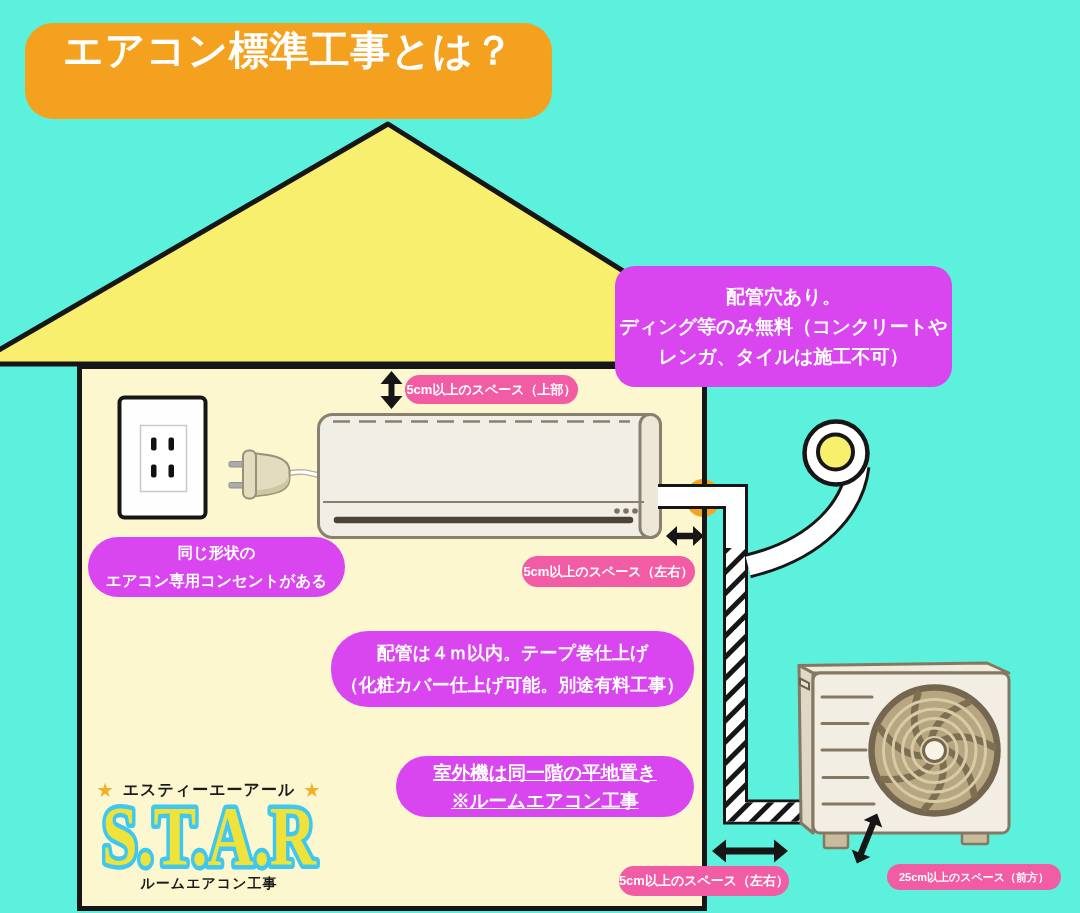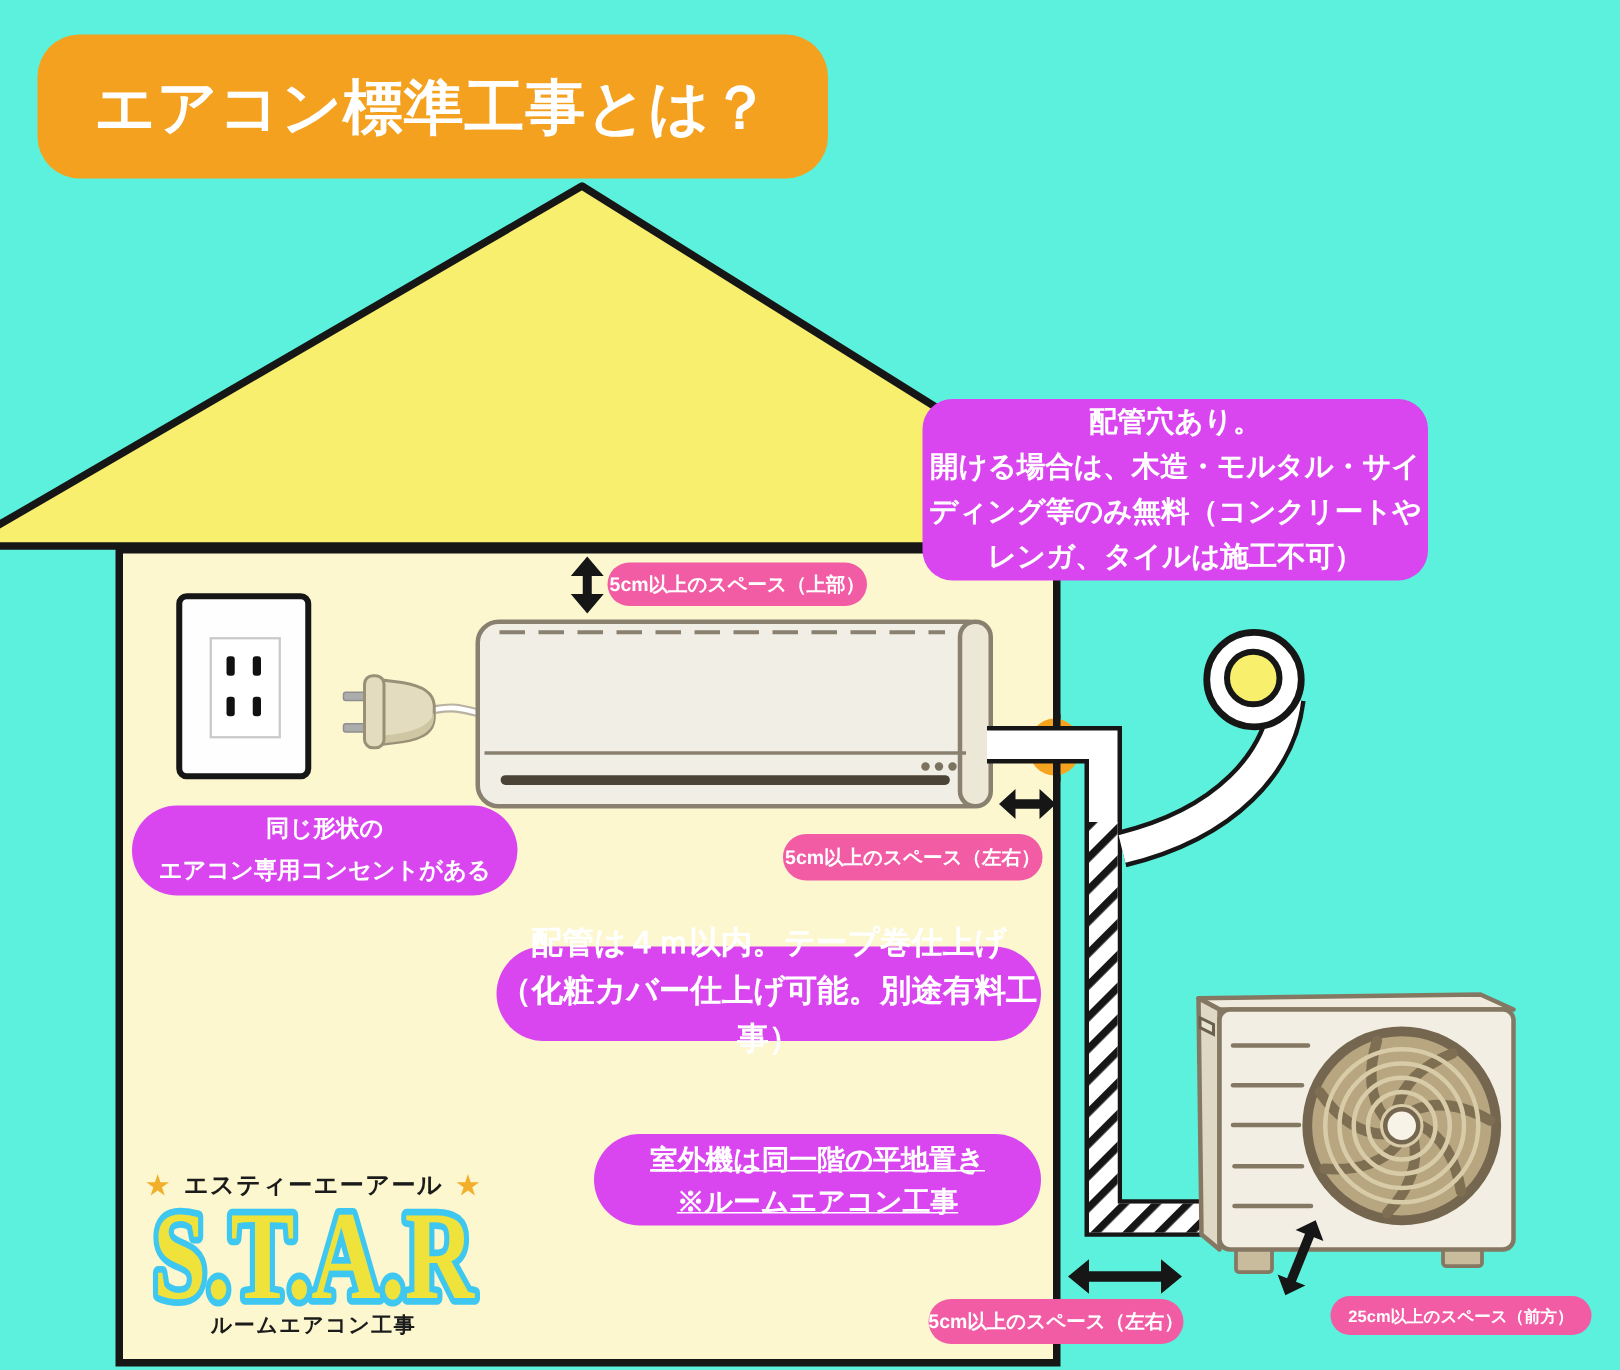--- a/index.html
+++ b/index.html
@@ -12,7 +12,7 @@
   .abs{position:absolute;box-sizing:border-box;}
   .banner{
     left:25px;top:23px;width:527px;height:96px;border-radius:28px;
-    background:#F4A11F;display:flex;align-items:center;justify-content:center;
+    background:#F4A11F;display:flex;justify-content:center;
   }
   .banner .t{color:#fff;font-size:40px;font-weight:700;letter-spacing:0.5px;}
   .bubble{

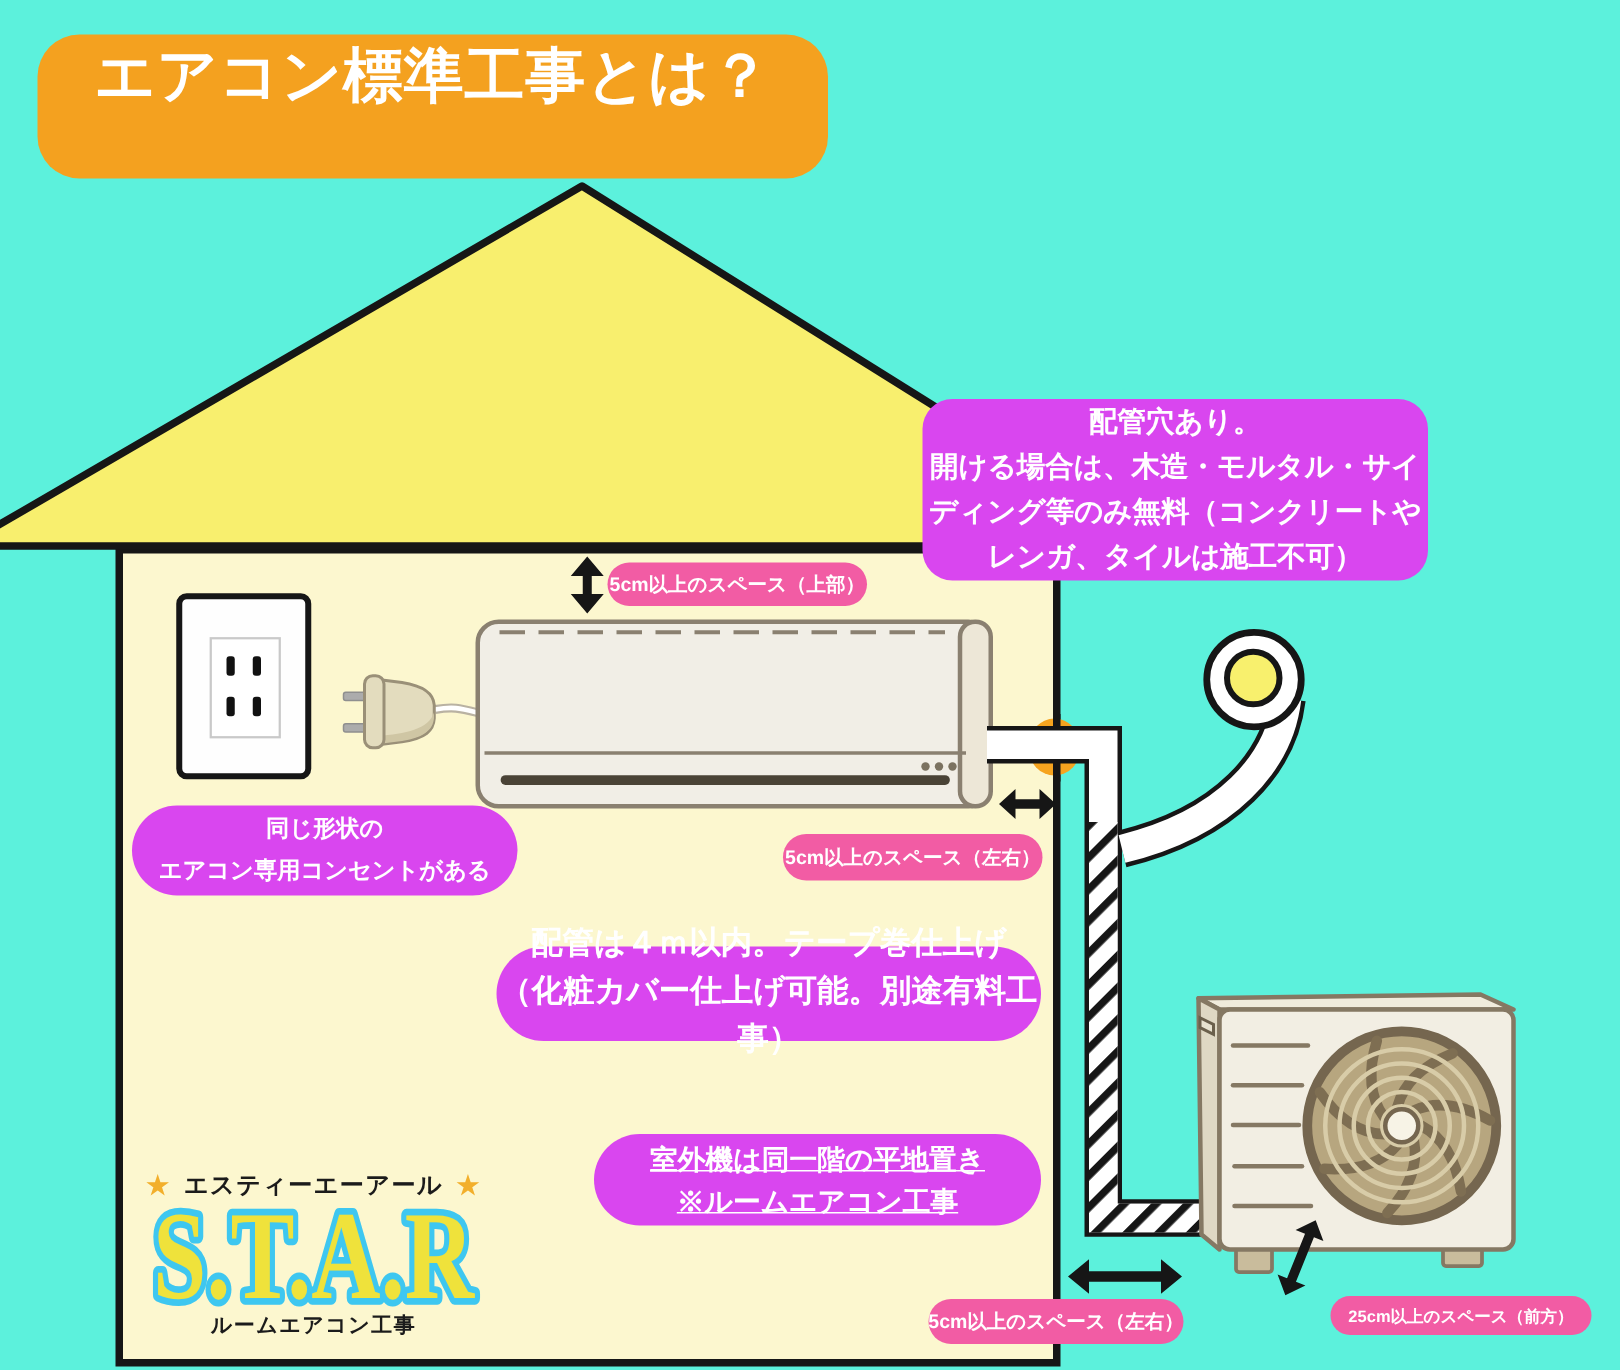--- a/index.html
+++ b/index.html
@@ -155,7 +155,6 @@
 
 <div class="abs bubble bubble-hole">
   <div>配管穴あり。</div>
-  <div>開ける場合は、木造・モルタル・サイ</div>
   <div>ディング等のみ無料（コンクリートや</div>
   <div>レンガ、タイルは施工不可）</div>
 </div>

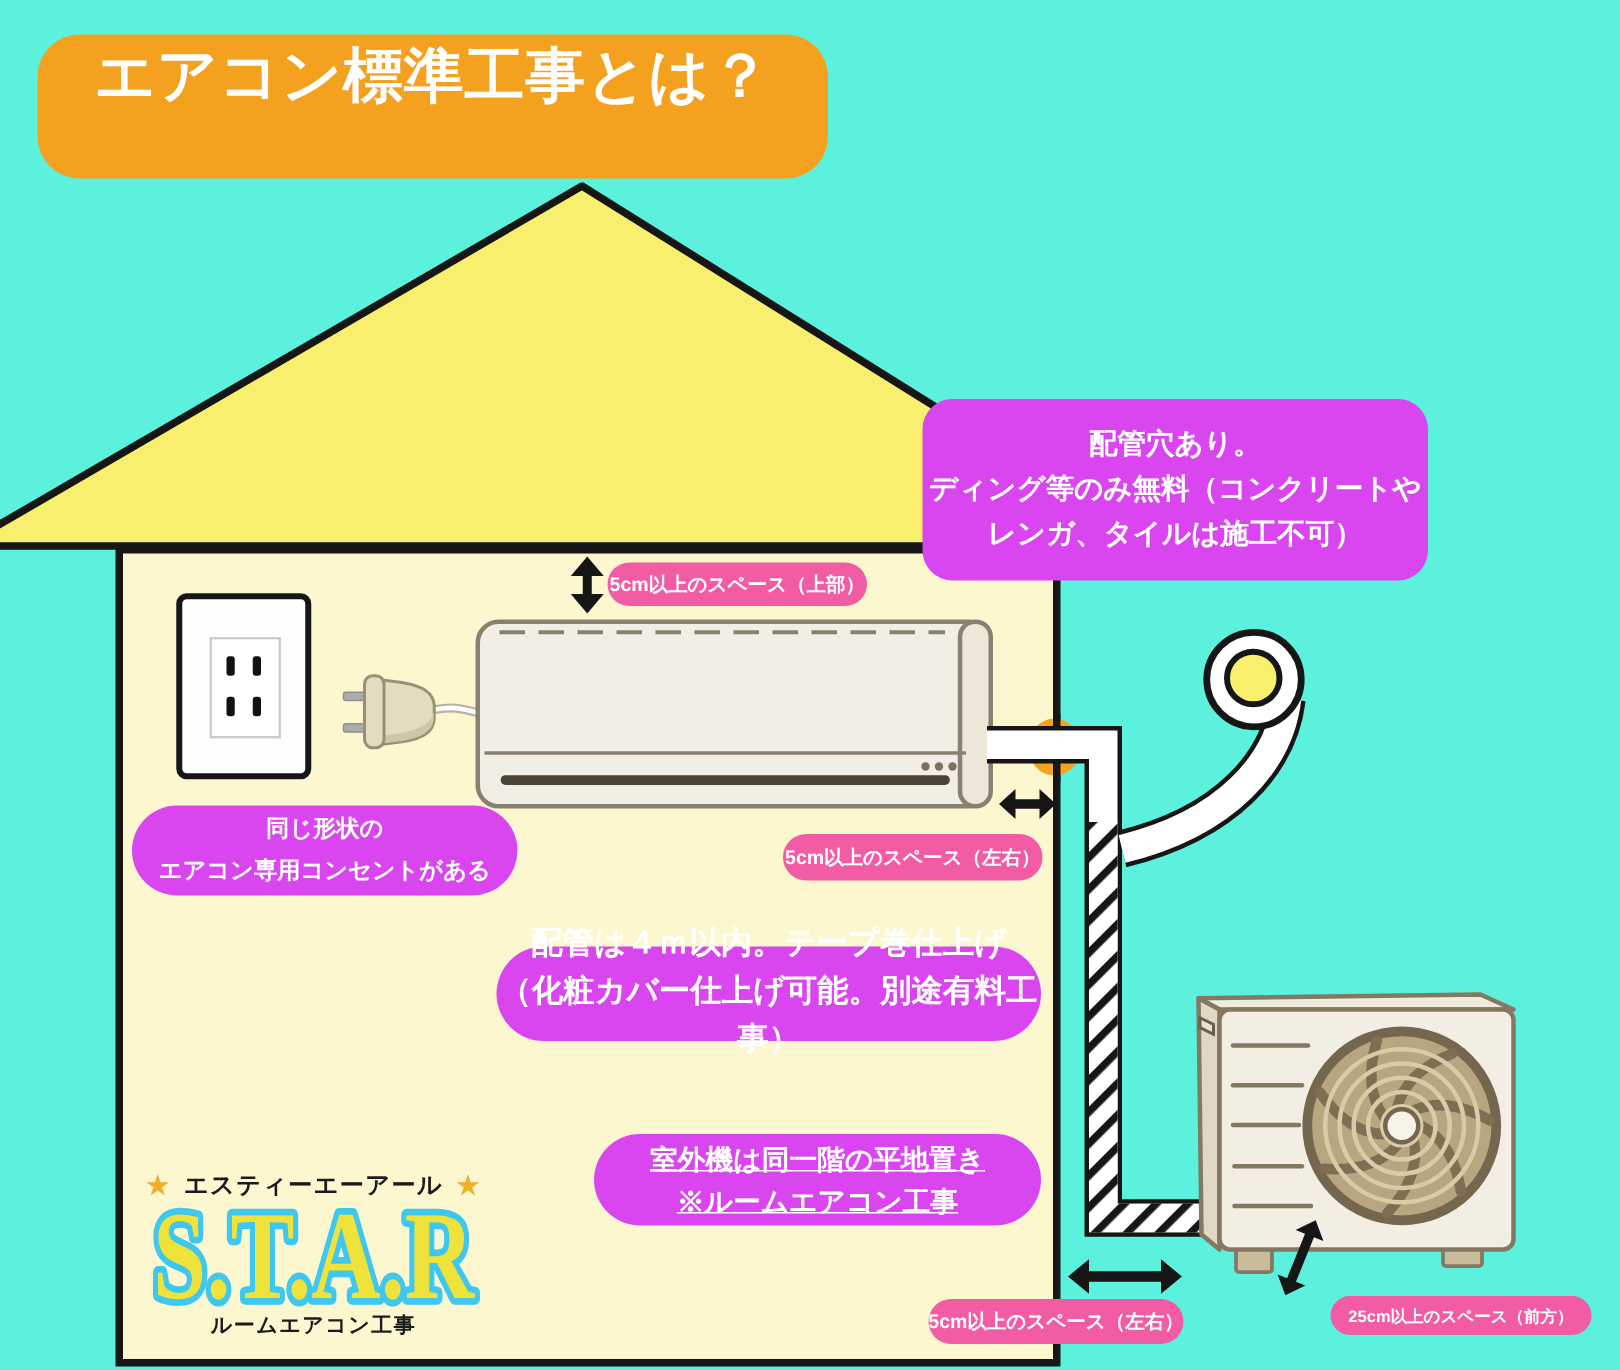--- a/index.html
+++ b/index.html
@@ -25,7 +25,7 @@
   }
   .bubble-hole{left:615px;top:266px;width:337px;height:121px;border-radius:20px;font-size:19px;line-height:30px;}
   .bubble-outlet{left:88px;top:537px;width:257px;height:60px;border-radius:30px;font-size:15.5px;line-height:28px;}
-  .bubble-piping{left:331px;top:631px;width:363px;height:63px;border-radius:37px;font-size:21px;line-height:32px;font-family:Liberation Mono, monospace;}
+  .bubble-piping{left:331px;top:631px;width:363px;height:76px;border-radius:37px;font-size:18px;line-height:32px;}
   .bubble-outdoor{left:396px;top:756px;width:298px;height:61px;border-radius:34px;font-size:18.5px;line-height:28px;text-decoration:underline;}
   .pill-top{left:405px;top:375px;width:173px;height:29px;border-radius:14.5px;font-size:13px;}
   .pill-mid{left:522px;top:556px;width:173px;height:31px;border-radius:15.5px;font-size:13px;}

